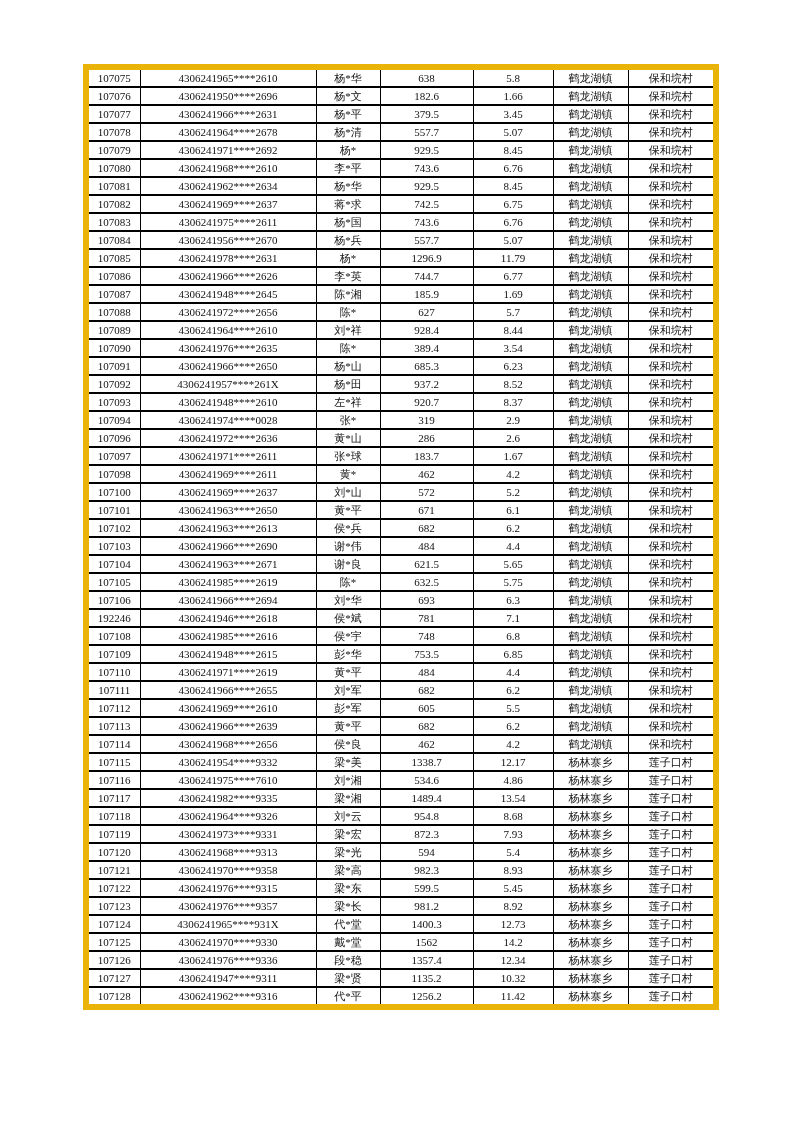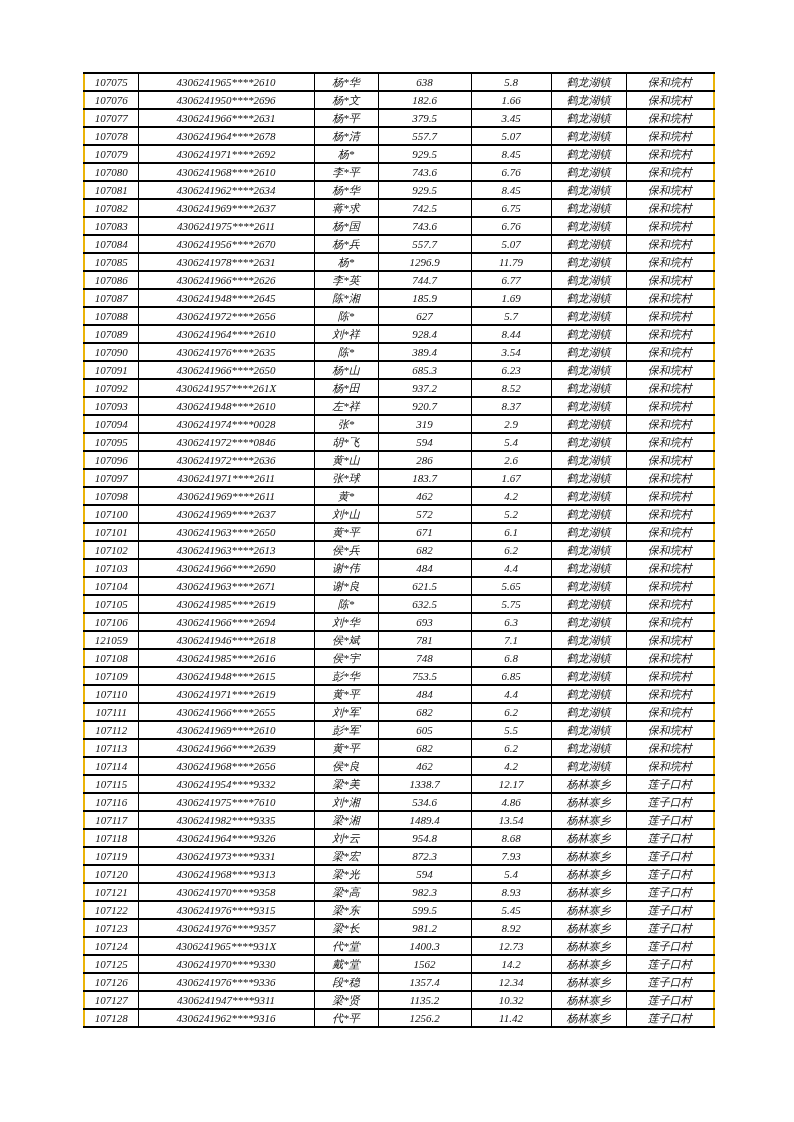--- a/index.html
+++ b/index.html
@@ -19,12 +19,11 @@
   table.records {
     position: absolute;
     left: 83px;
-    top: 72px;
+    top: 64px;
     width: 630px;
     border-collapse: collapse;
     table-layout: fixed;
-    border: 2px solid #eab308;
-    font-style: italic;
+    border: 6px solid #eab308;
   }
   table.records td {
     border-left: 1px solid #000000;

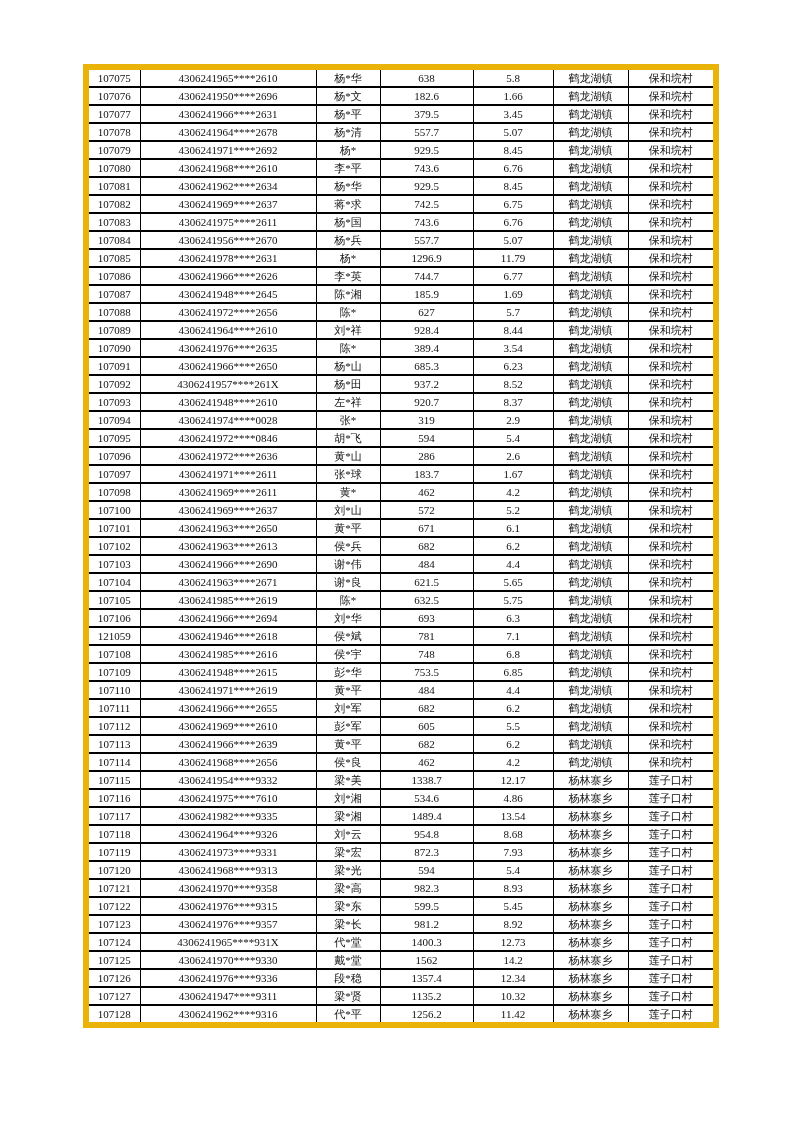--- a/index.html
+++ b/index.html
@@ -243,15 +243,6 @@
           <td>保和垸村</td>
         </tr>
         <tr>
-          <td>107095</td>
-          <td>4306241972****0846</td>
-          <td>胡*飞</td>
-          <td>594</td>
-          <td>5.4</td>
-          <td>鹤龙湖镇</td>
-          <td>保和垸村</td>
-        </tr>
-        <tr>
           <td>107096</td>
           <td>4306241972****2636</td>
           <td>黄*山</td>

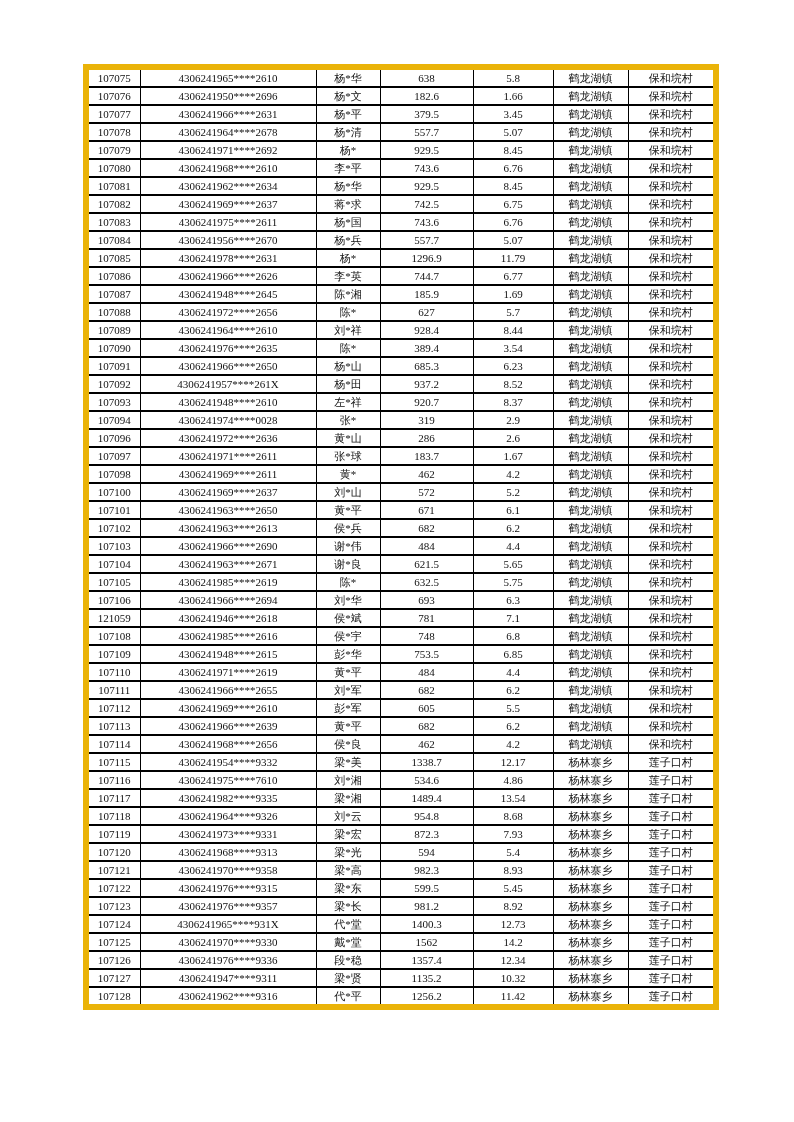--- a/index.html
+++ b/index.html
@@ -333,7 +333,7 @@
           <td>保和垸村</td>
         </tr>
         <tr>
-          <td>121059</td>
+          <td>192246</td>
           <td>4306241946****2618</td>
           <td>侯*斌</td>
           <td>781</td>

